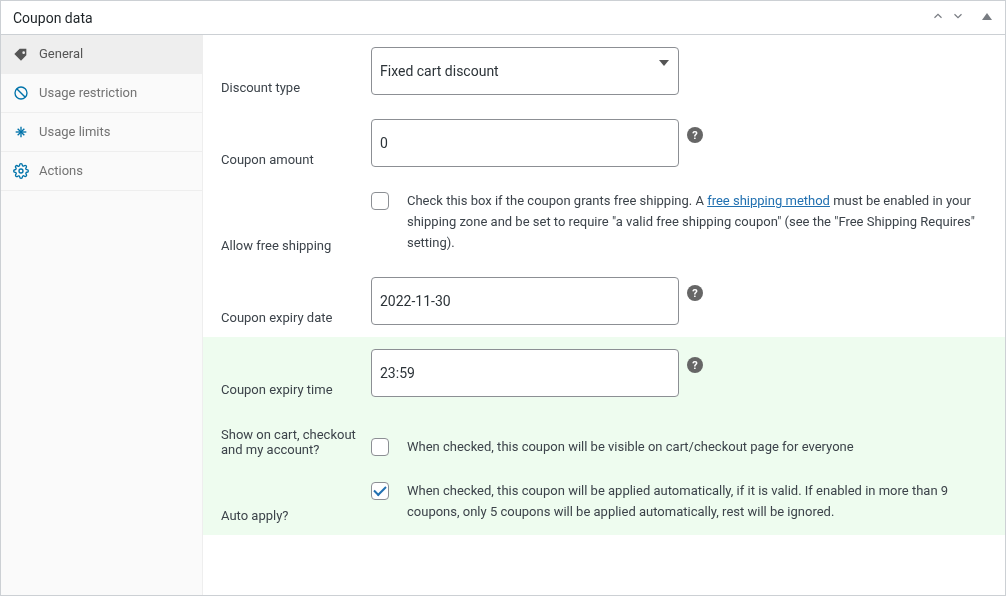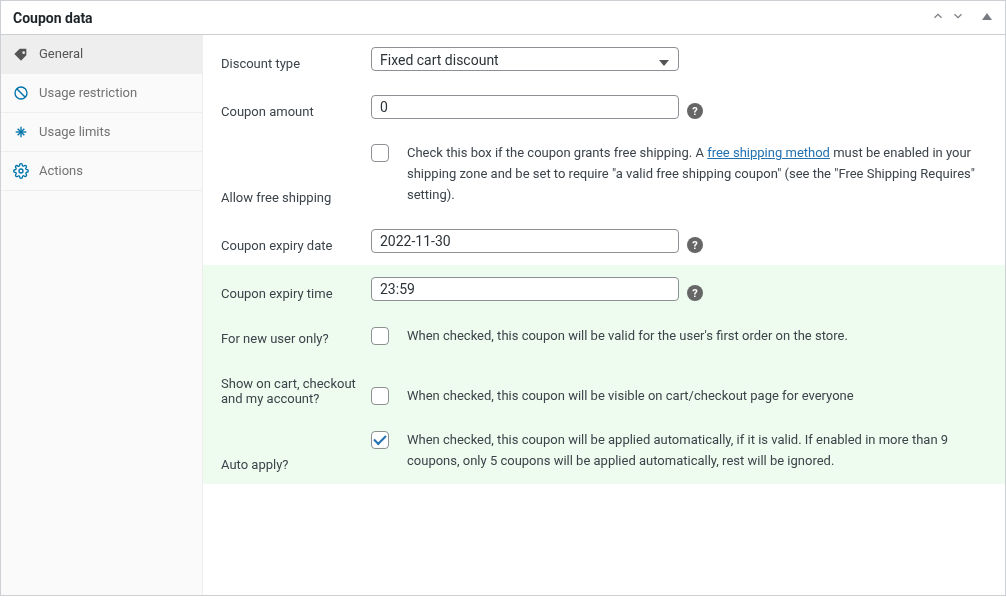--- a/index.html
+++ b/index.html
@@ -24,7 +24,7 @@
   }
   .panel-title {
     font-size: 14px;
-    font-weight: 700;
+    font-weight: 400;
   }
   .panel-controls {
     display: flex;

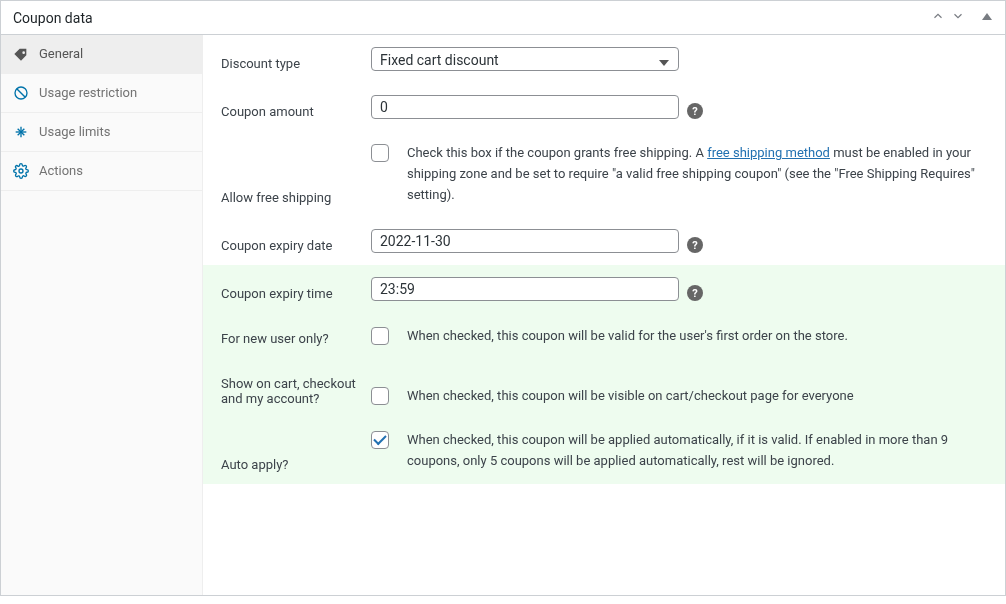--- a/index.html
+++ b/index.html
@@ -77,7 +77,7 @@
   .field-input { flex: 1; display: flex; align-items: flex-start; gap: 8px; flex-wrap: wrap;}
   select, input[type="text"] {
     width: 308px;
-    height: 24px;
+    height: 48px;
     padding: 4px 8px;
     border: 1px solid #8c8f94;
     border-radius: 4px;

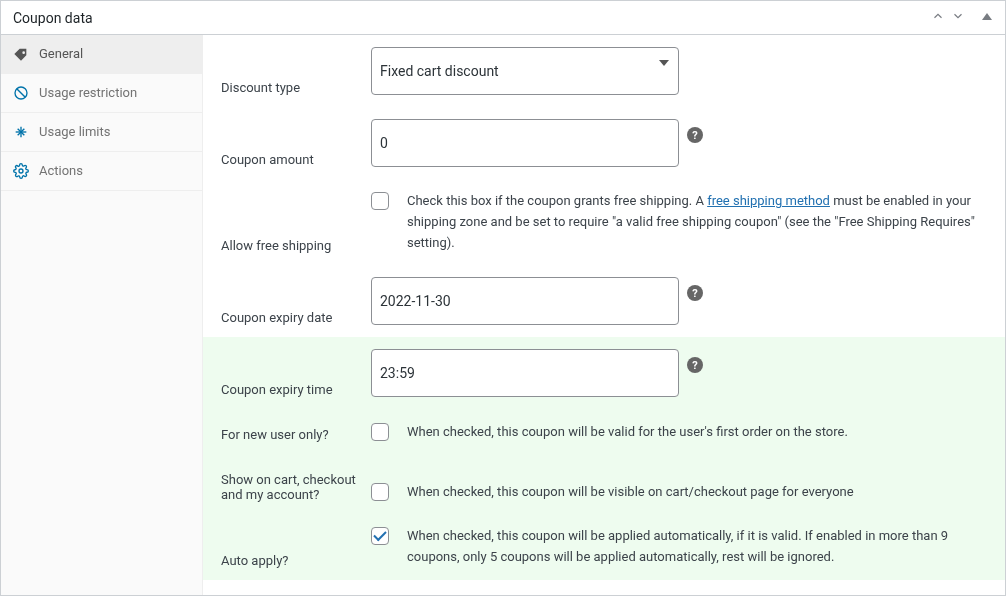--- a/index.html
+++ b/index.html
@@ -250,15 +250,6 @@
         </div>
       </div>
 
-      <div class="field-row highlight">
-        <div class="field-label">For new user only?</div>
-        <div class="field-input">
-          <div class="checkbox-wrap">
-            <span class="checkbox"></span>
-            <span class="desc">When checked, this coupon will be valid for the user's first order on the store.</span>
-          </div>
-        </div>
-      </div>
 
 
       <div class="field-row highlight">

